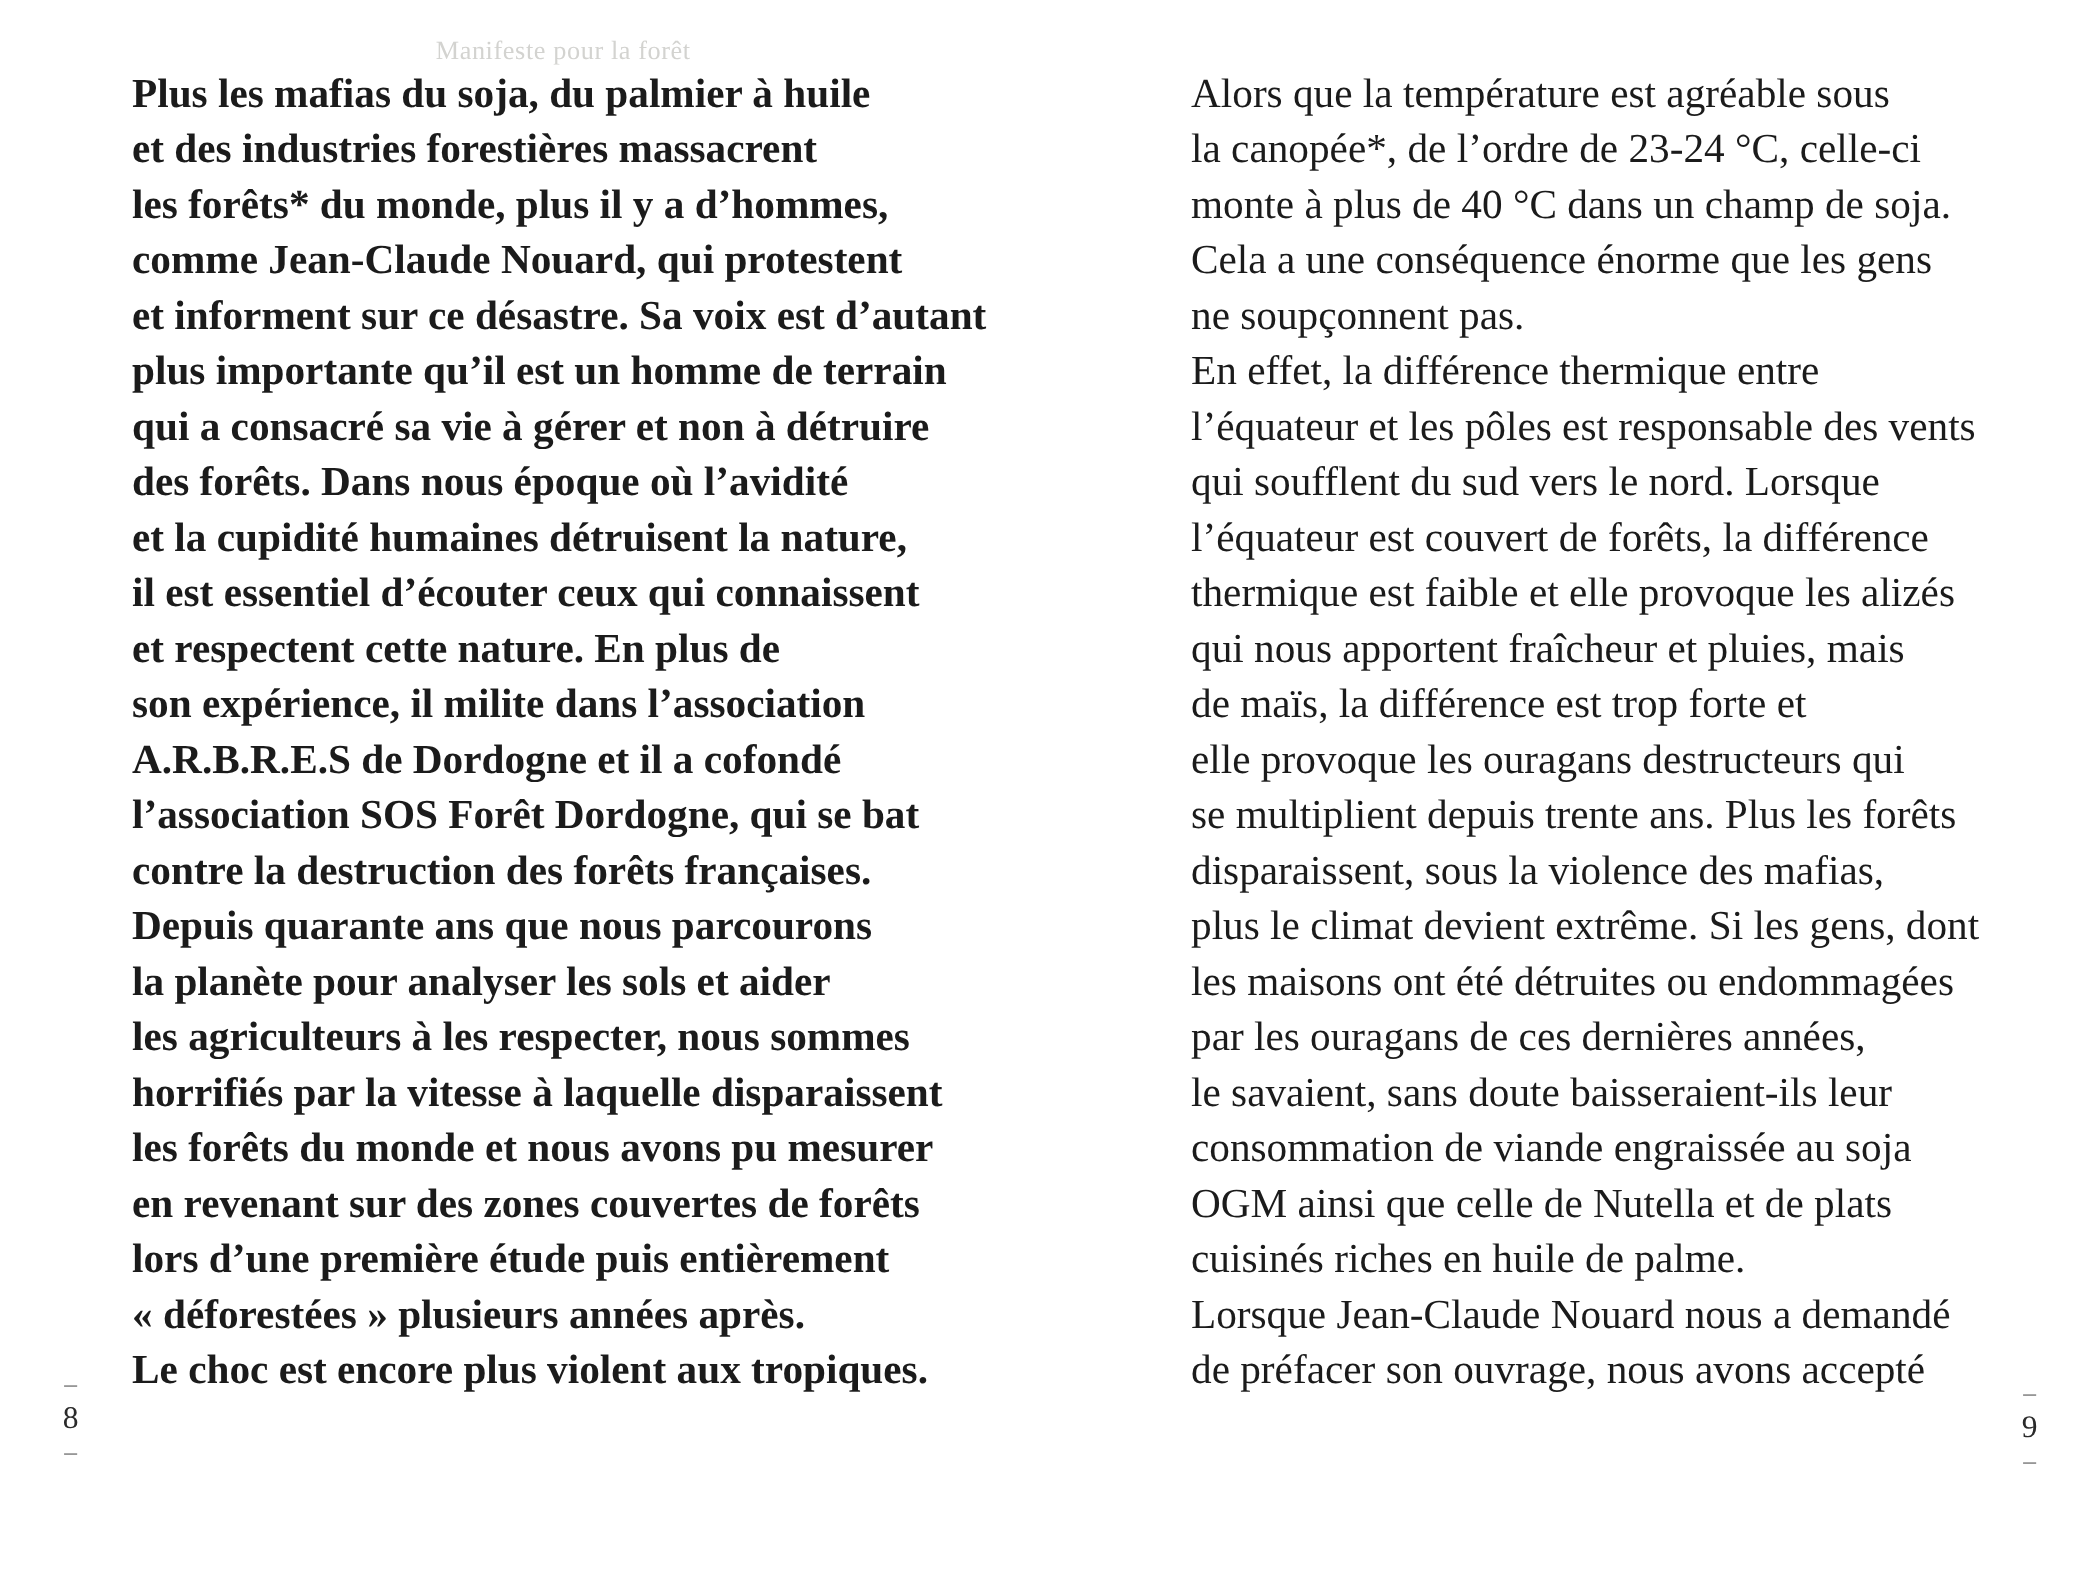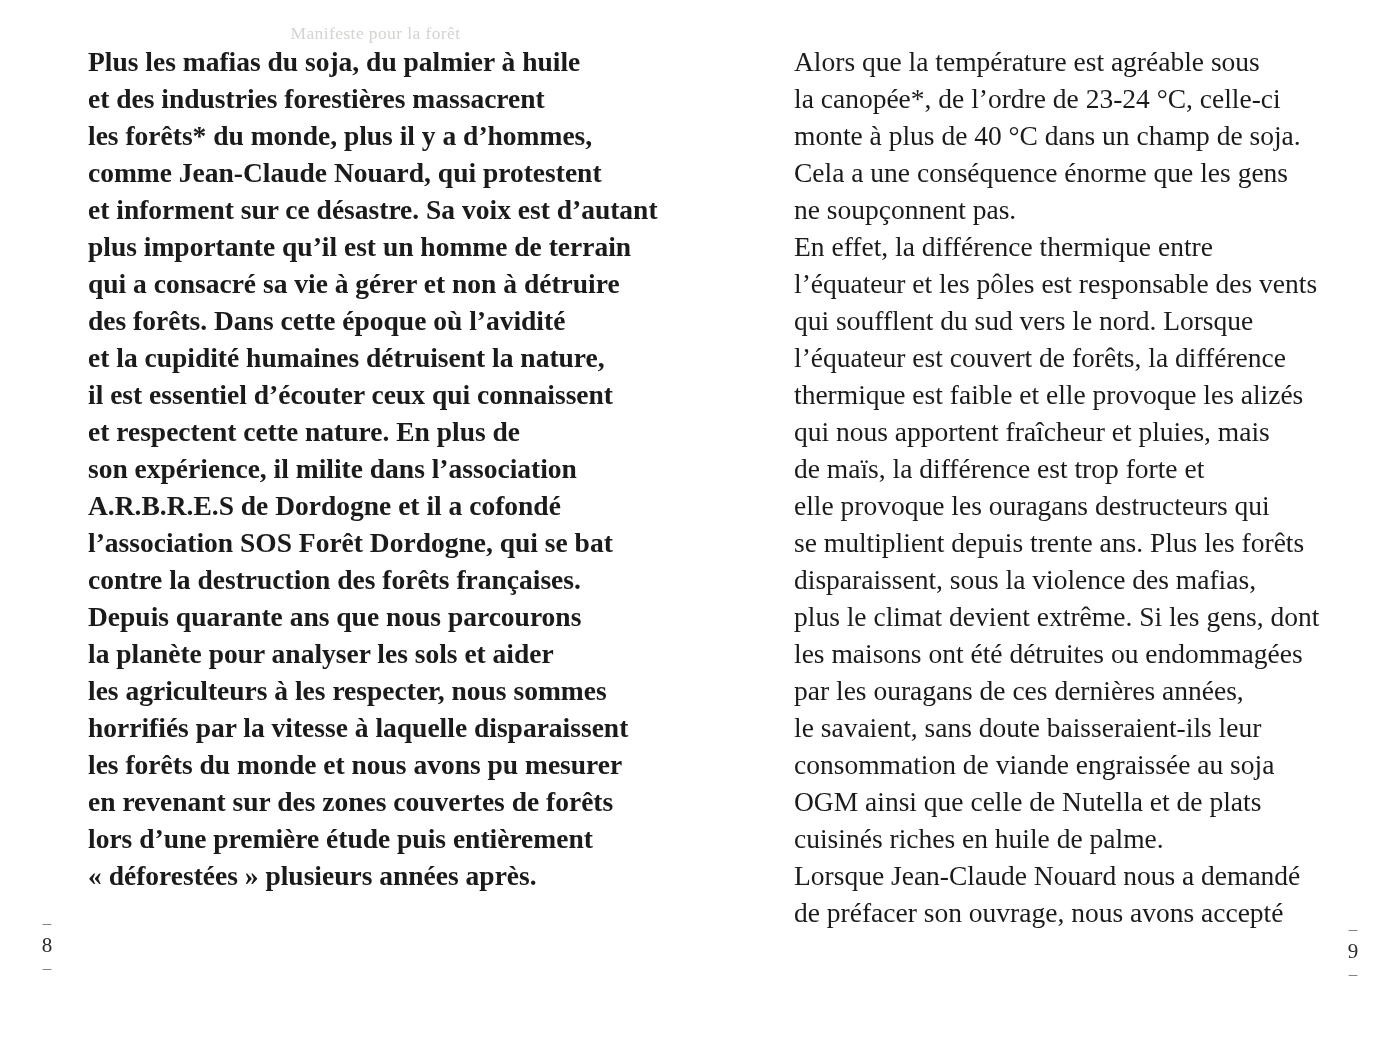--- a/index.html
+++ b/index.html
@@ -76,7 +76,7 @@
     <div class="line">et informent sur ce désastre. Sa voix est d’autant</div>
     <div class="line">plus importante qu’il est un homme de terrain</div>
     <div class="line">qui a consacré sa vie à gérer et non à détruire</div>
-    <div class="line">des forêts. Dans cette époque où l’avidité</div>
+    <div class="line">des forêts. Dans nous époque où l’avidité</div>
     <div class="line">et la cupidité humaines détruisent la nature,</div>
     <div class="line">il est essentiel d’écouter ceux qui connaissent</div>
     <div class="line">et respectent cette nature. En plus de</div>

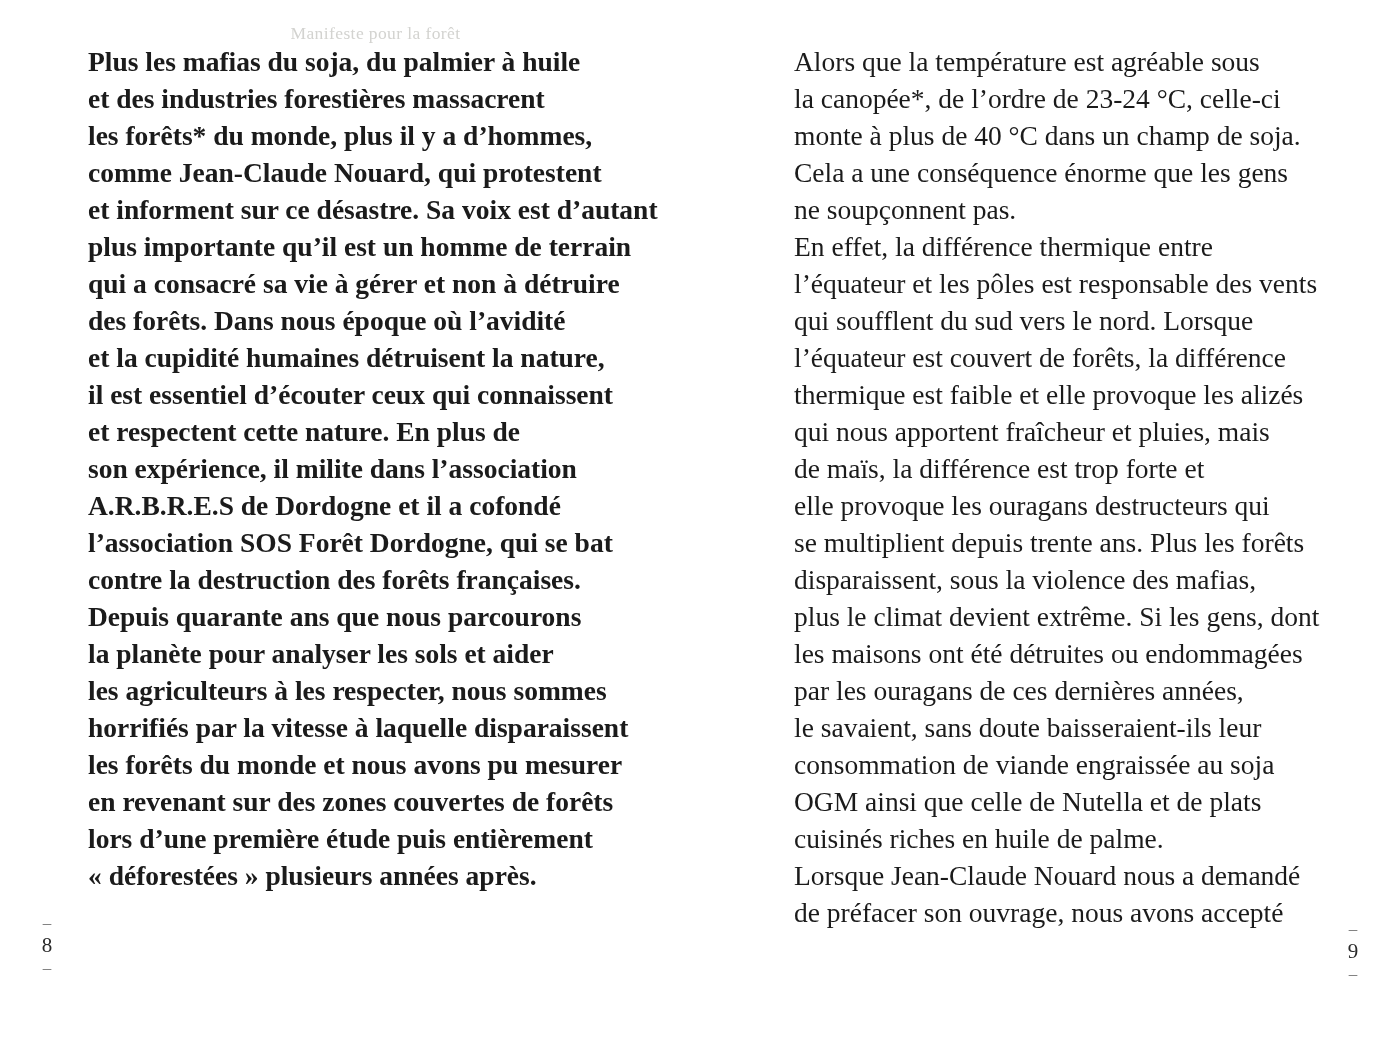--- a/index.html
+++ b/index.html
@@ -92,6 +92,7 @@
     <div class="line">en revenant sur des zones couvertes de forêts</div>
     <div class="line">lors d’une première étude puis entièrement</div>
     <div class="line">« déforestées » plusieurs années après.</div>
+    <div class="line">Le choc est encore plus violent aux tropiques.</div>
   </div>
 
   <div class="column right">

